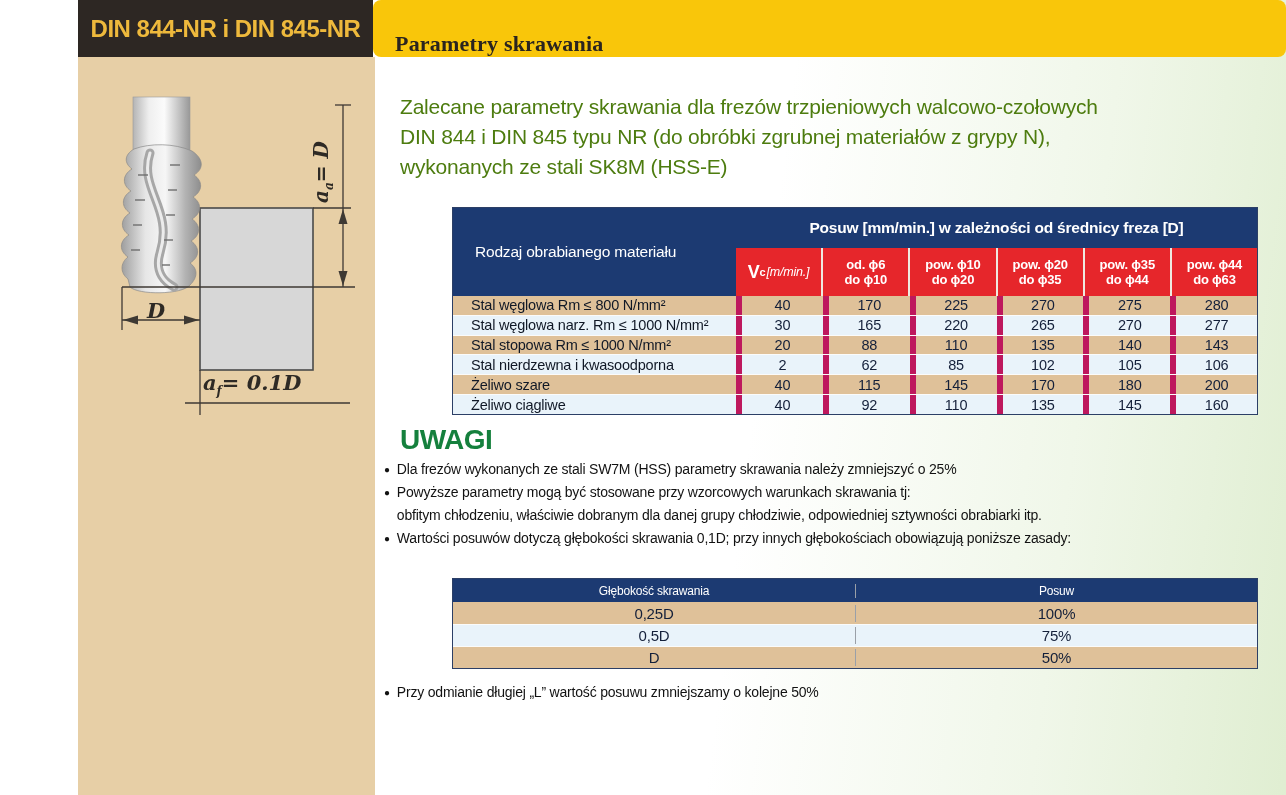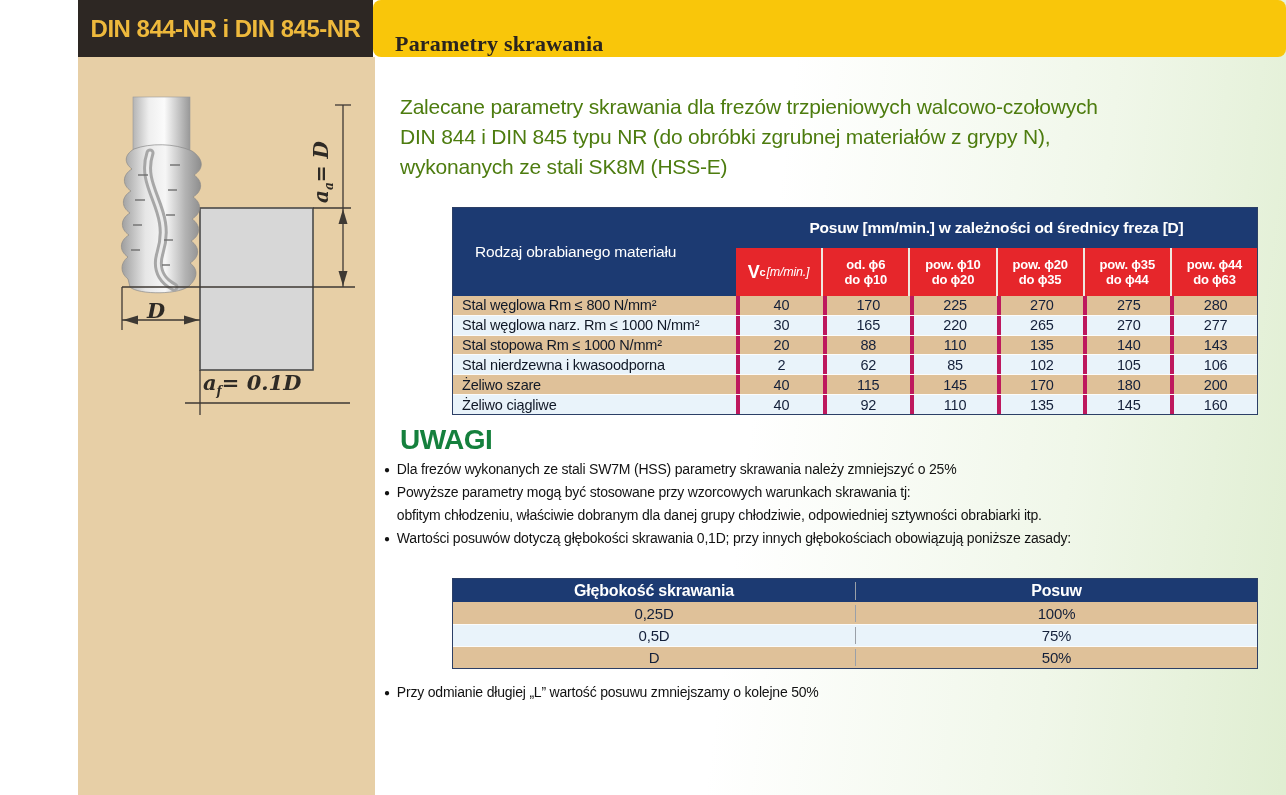--- a/index.html
+++ b/index.html
@@ -87,7 +87,7 @@
     font-size:14.5px; color:#14203a;
   }
   .mcell + .mcell { border-left:4px solid #be185d; }
-  .mcell.mlabel { justify-content:flex-start; padding-left:9px; color:#101826; }
+  .mcell.mlabel { justify-content:flex-start; padding-left:18px; color:#101826; }
   
   .uwagi-title {
     position:absolute; left:400px; top:424px; font-size:28px; font-weight:bold;

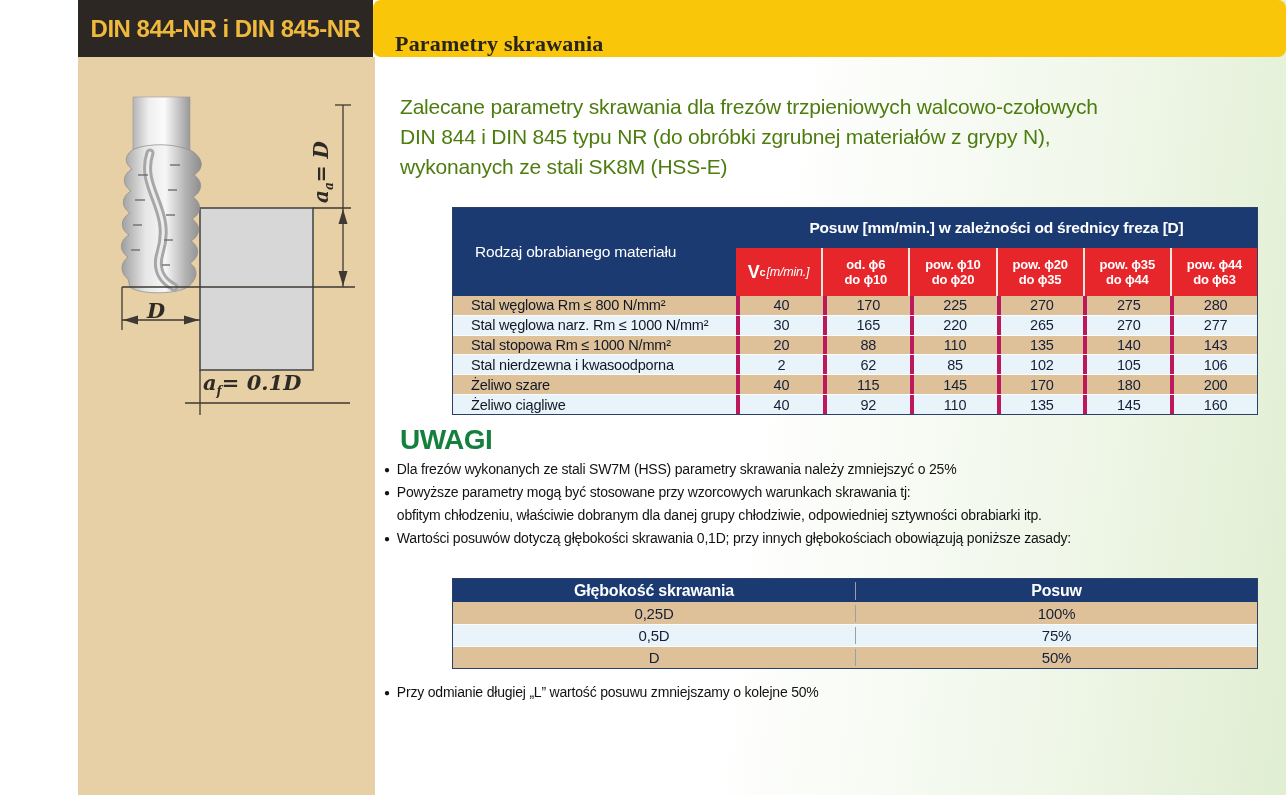--- a/index.html
+++ b/index.html
@@ -86,7 +86,7 @@
     display:flex; align-items:center; justify-content:center;
     font-size:14.5px; color:#14203a;
   }
-  .mcell + .mcell { border-left:4px solid #be185d; }
+  .mcell + .mcell { border-left:6px solid #be185d; }
   .mcell.mlabel { justify-content:flex-start; padding-left:18px; color:#101826; }
   
   .uwagi-title {

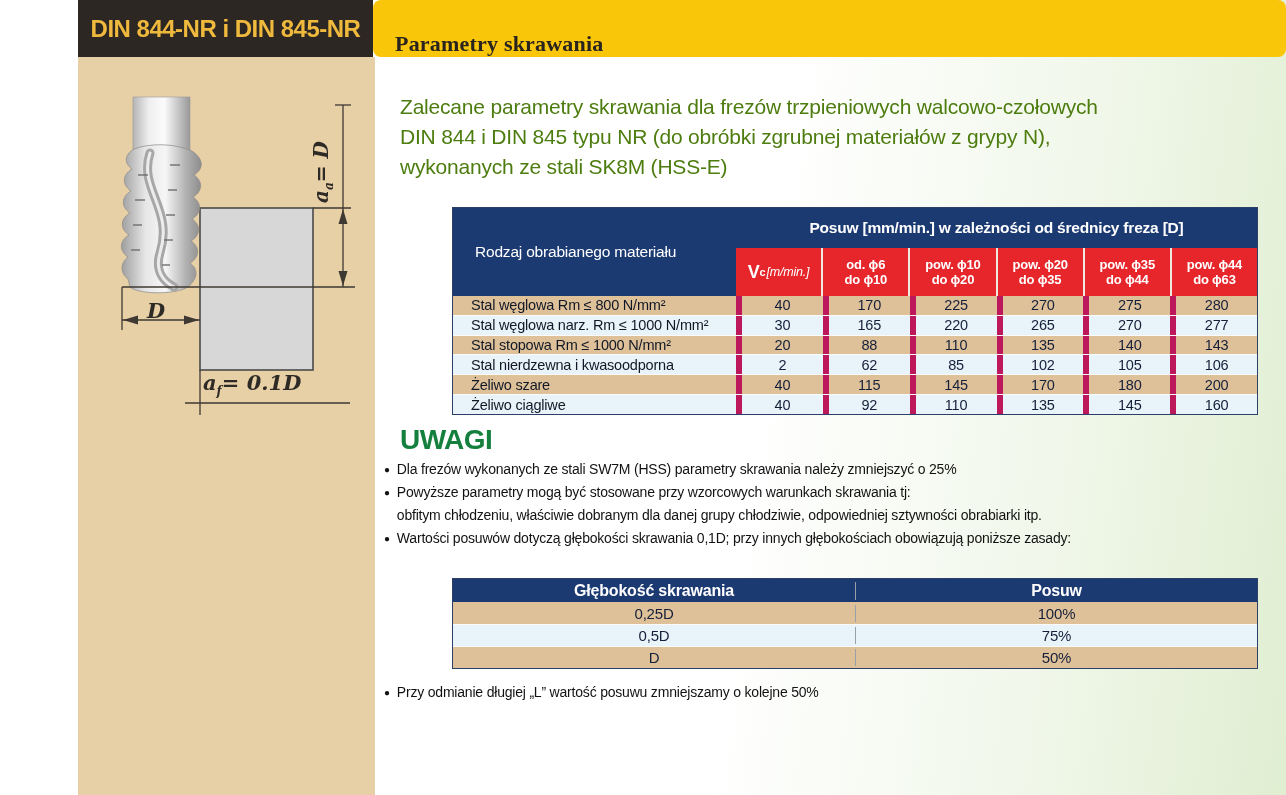--- a/index.html
+++ b/index.html
@@ -108,7 +108,7 @@
   }
   .dt-header {
     display:grid; grid-template-columns:1fr 1fr; background:#1c3a72; color:#fff;
-    height:23px; font-size:16px; font-weight:bold; align-items:center; text-align:center;
+    height:23px; font-size:12px; font-weight:normal; align-items:center; text-align:center;
   }
   .dt-body { display:flex; flex-direction:column; }
   .drow {

